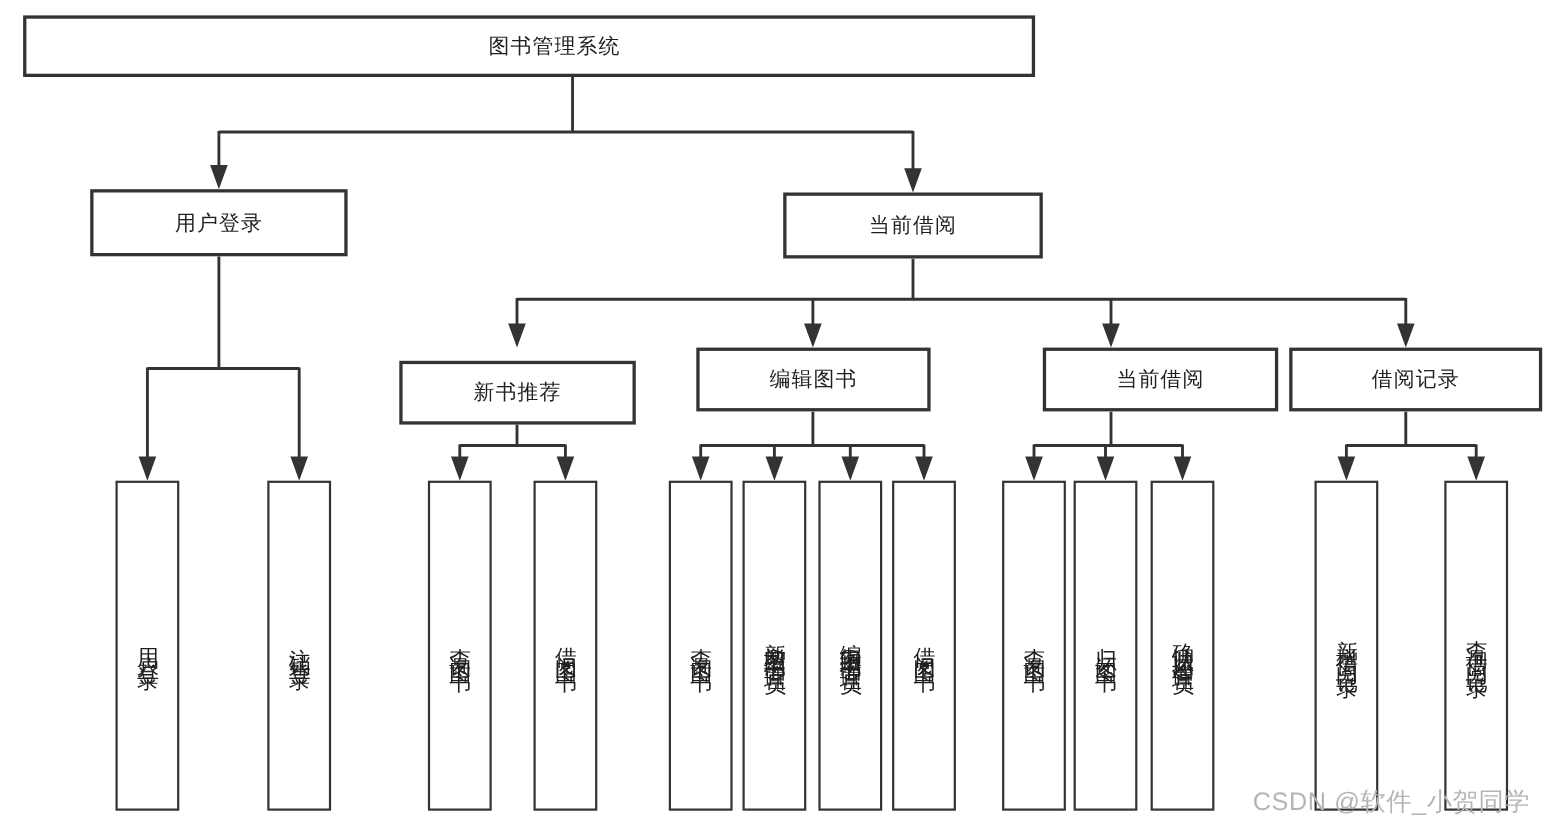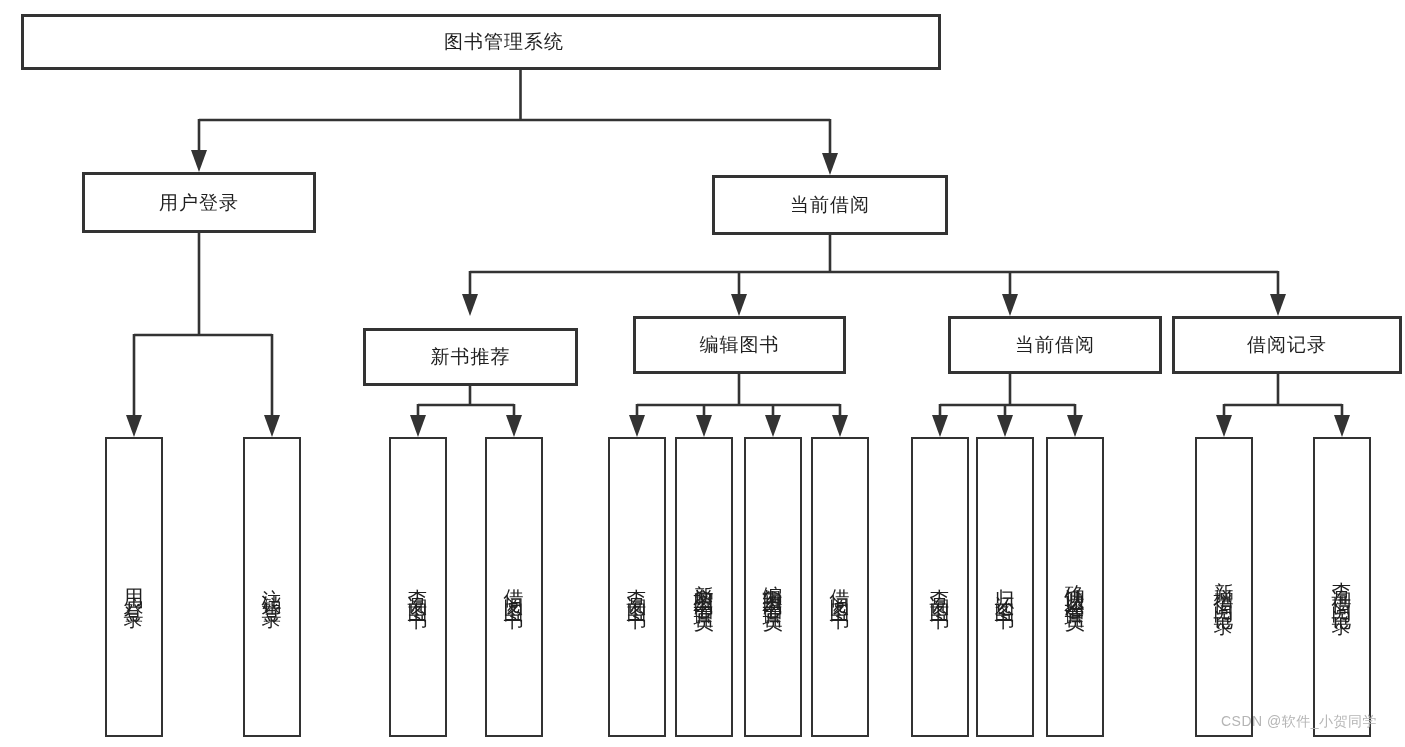--- a/index.html
+++ b/index.html
@@ -51,8 +51,8 @@
   #watermark {
     position: absolute;
     top: 713px;
-    right: 28px;
-    font-size: 14px;
+    right: 14px;
+    font-size: 23px;
     color: #b5b5b5;
     letter-spacing: 0.5px;
     white-space: nowrap;

